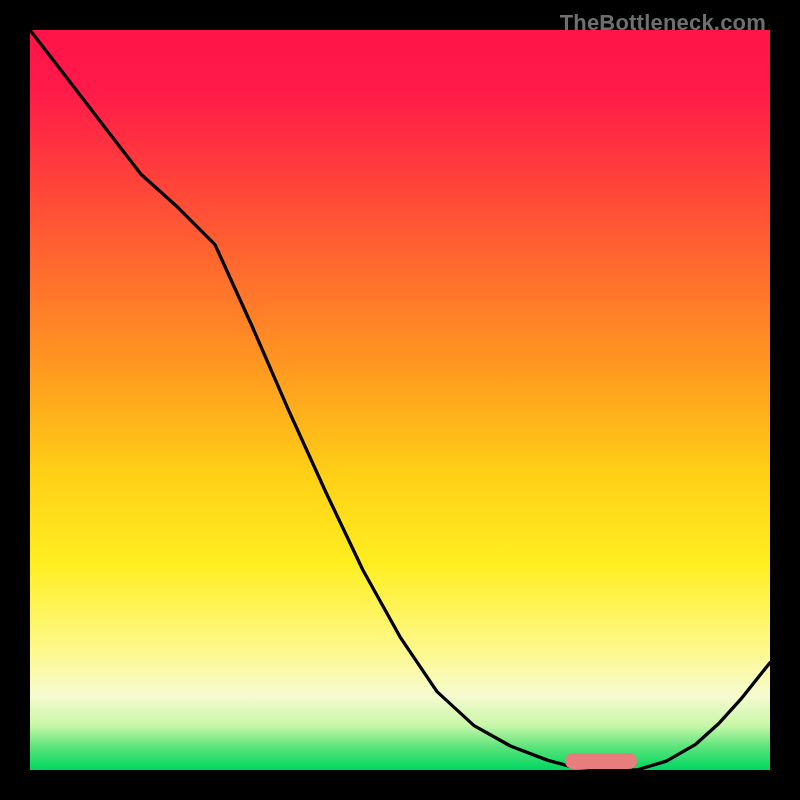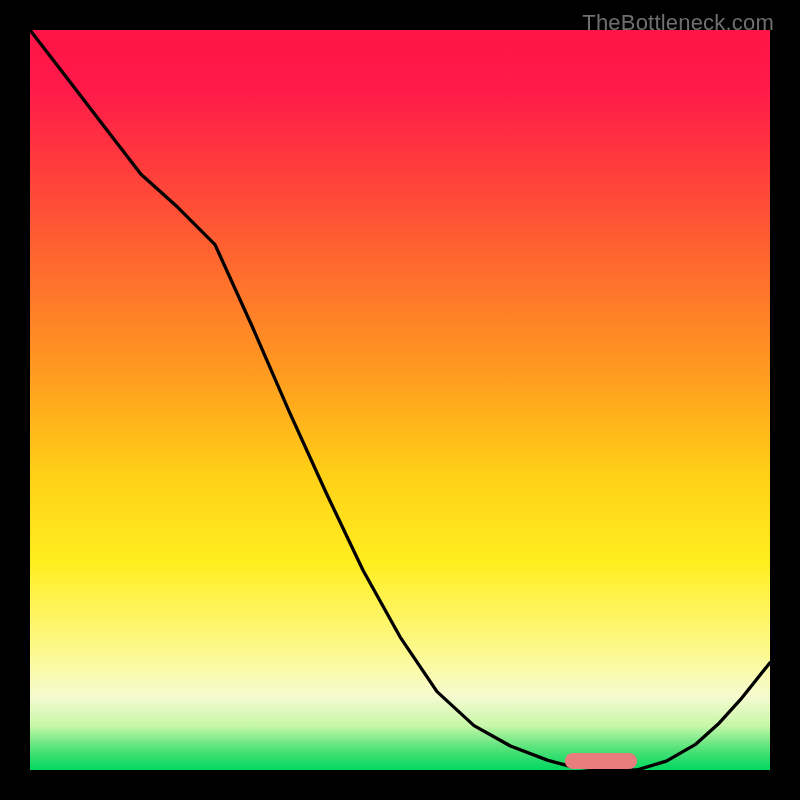--- a/index.html
+++ b/index.html
@@ -45,9 +45,9 @@
   .watermark {
     position: absolute;
     top: -2px;
-    right: 14px;
+    right: 22px;
     font-size: 22px;
-    font-weight: 400;
+    font-weight: 700;
     color: #6f6f6f;
     letter-spacing: 0.2px;
     margin-left: 14px;

